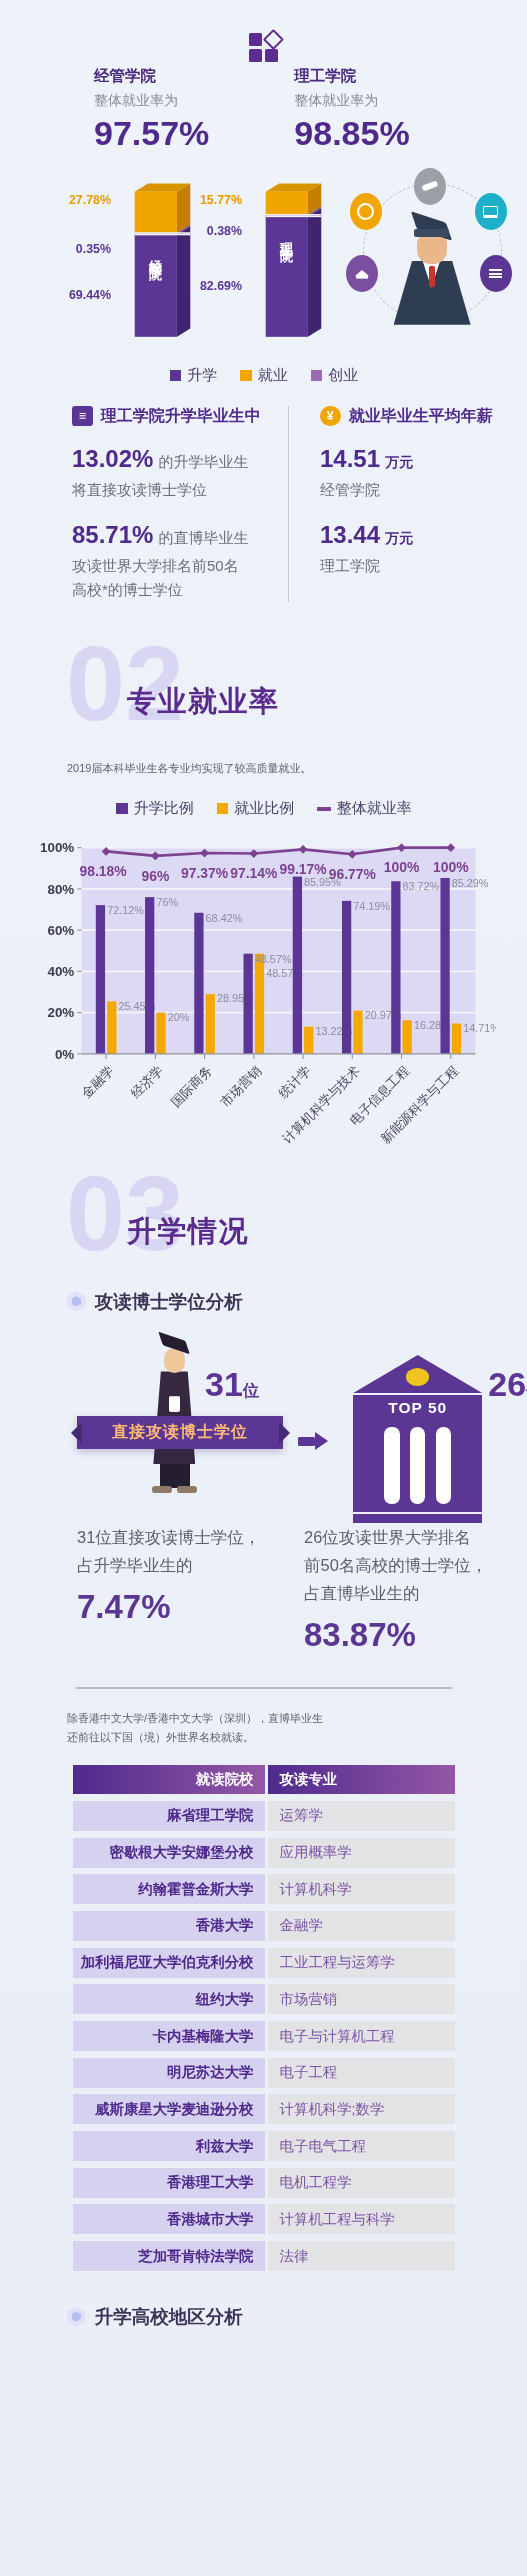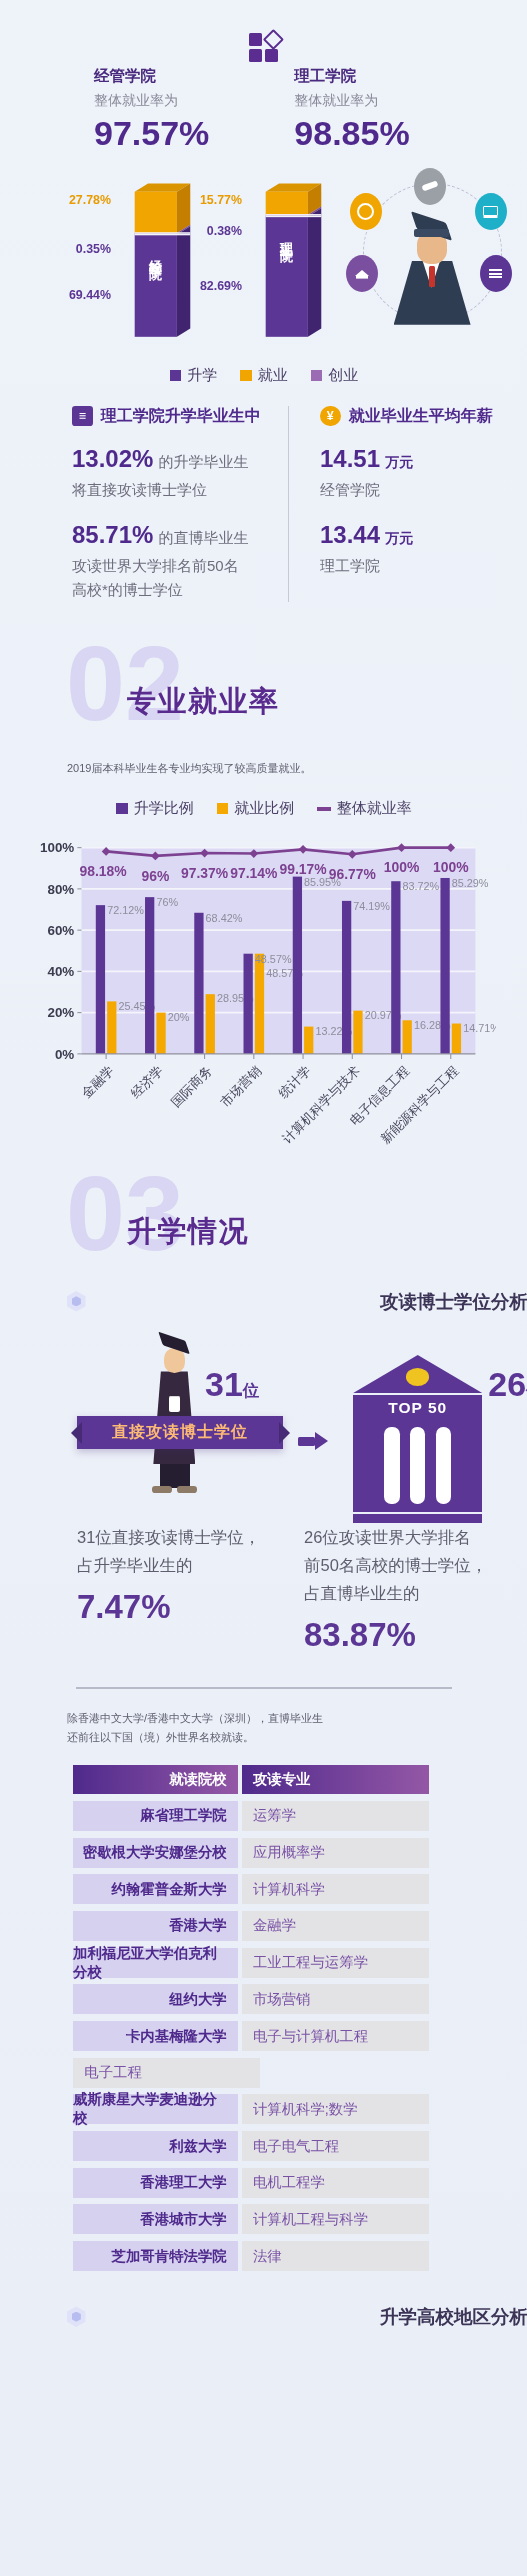--- a/index.html
+++ b/index.html
@@ -16,7 +16,7 @@
   .sec{position:relative;height:118px;margin-left:66px;}
   .sec-num{position:absolute;left:0;top:0;font-size:106px;line-height:100px;font-weight:800;color:#d8d6f2;}
   .sec-title{position:absolute;left:61px;top:49px;font-size:29px;font-weight:bold;color:#5a2b8e;letter-spacing:1.5px;}
-  .bullet{display:flex;align-items:center;gap:9.3px;margin-left:67px;justify-content:space-between;}
+  .bullet{display:flex;align-items:center;gap:9.3px;margin-left:67px;}
   .hexo{width:18.5px;height:20.6px;background:#dfe2f8;clip-path:polygon(50% 0,100% 25%,100% 75%,50% 100%,0 75%,0 25%);display:flex;align-items:center;justify-content:center;}
   .hexi{width:9.3px;height:10.3px;background:#b8bdf0;clip-path:polygon(50% 0,100% 25%,100% 75%,50% 100%,0 75%,0 25%);}
   .bullet .btxt{font-size:18.5px;font-weight:bold;color:#3c3456;}

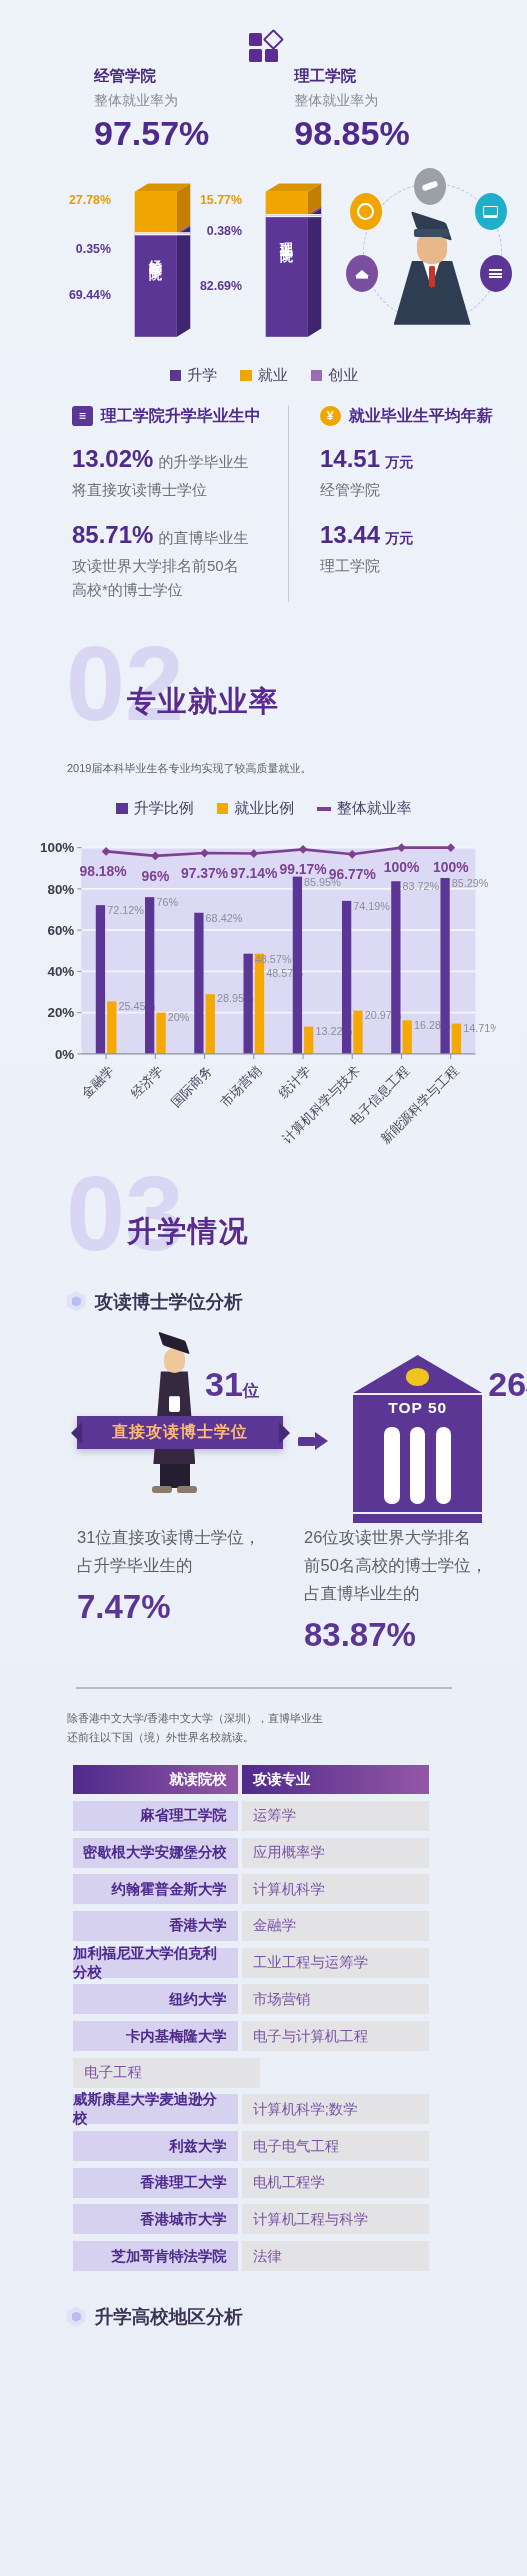--- a/index.html
+++ b/index.html
@@ -103,7 +103,7 @@
   .tbl{margin:17.5px auto 0;width:382px;}
   .trow{display:flex;gap:3.6px;margin-bottom:6.7px;}
   .tcell{box-sizing:border-box;font-size:14.4px;display:flex;align-items:center;height:30px;}
-  .t1-c1{width:165px;background:#d5d1ef;color:#4f2a8c;font-weight:bold;justify-content:flex-end;padding-right:11.3px;}
+  .t1-c1{width:192px;background:#d5d1ef;color:#4f2a8c;font-weight:bold;justify-content:flex-end;padding-right:11.3px;}
   .t1-c2{width:187px;background:#e3e3e6;color:#7a52a5;padding-left:11.3px;}
   .thead .tcell{background:linear-gradient(90deg,#4f2a8c,#9457a6);color:#fff;font-weight:bold;height:29px;}
   .thead .t1-c1{color:#fff;}

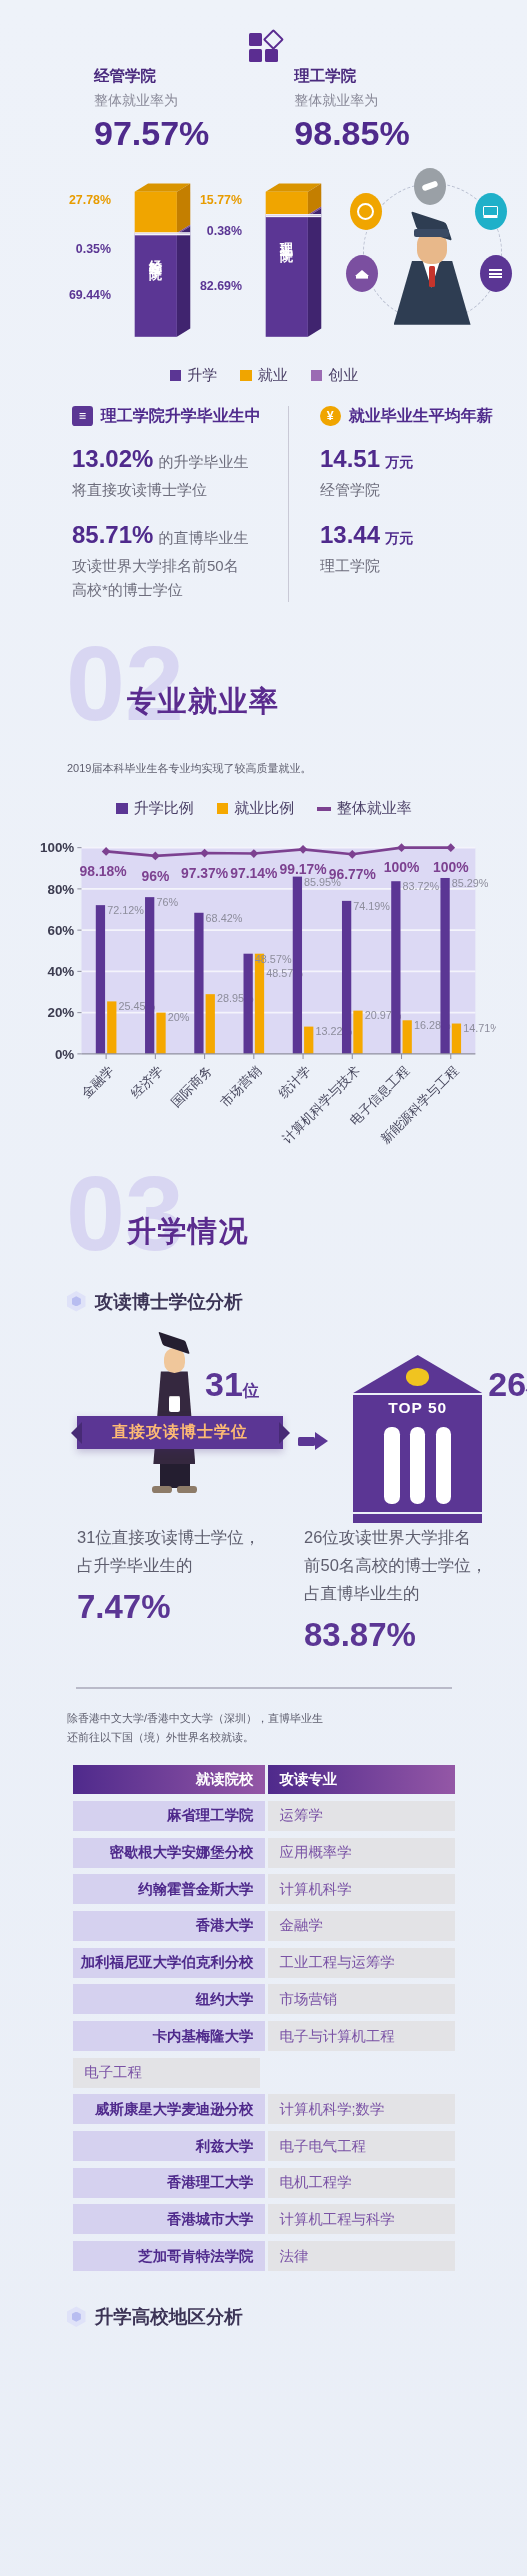--- a/index.html
+++ b/index.html
@@ -462,6 +462,7 @@
         <div class="tcell t1-c2">电子与计算机工程</div>
       </div>
       <div class="trow">
+        <div class="tcell t1-c1">明尼苏达大学</div>
         <div class="tcell t1-c2">电子工程</div>
       </div>
       <div class="trow">

